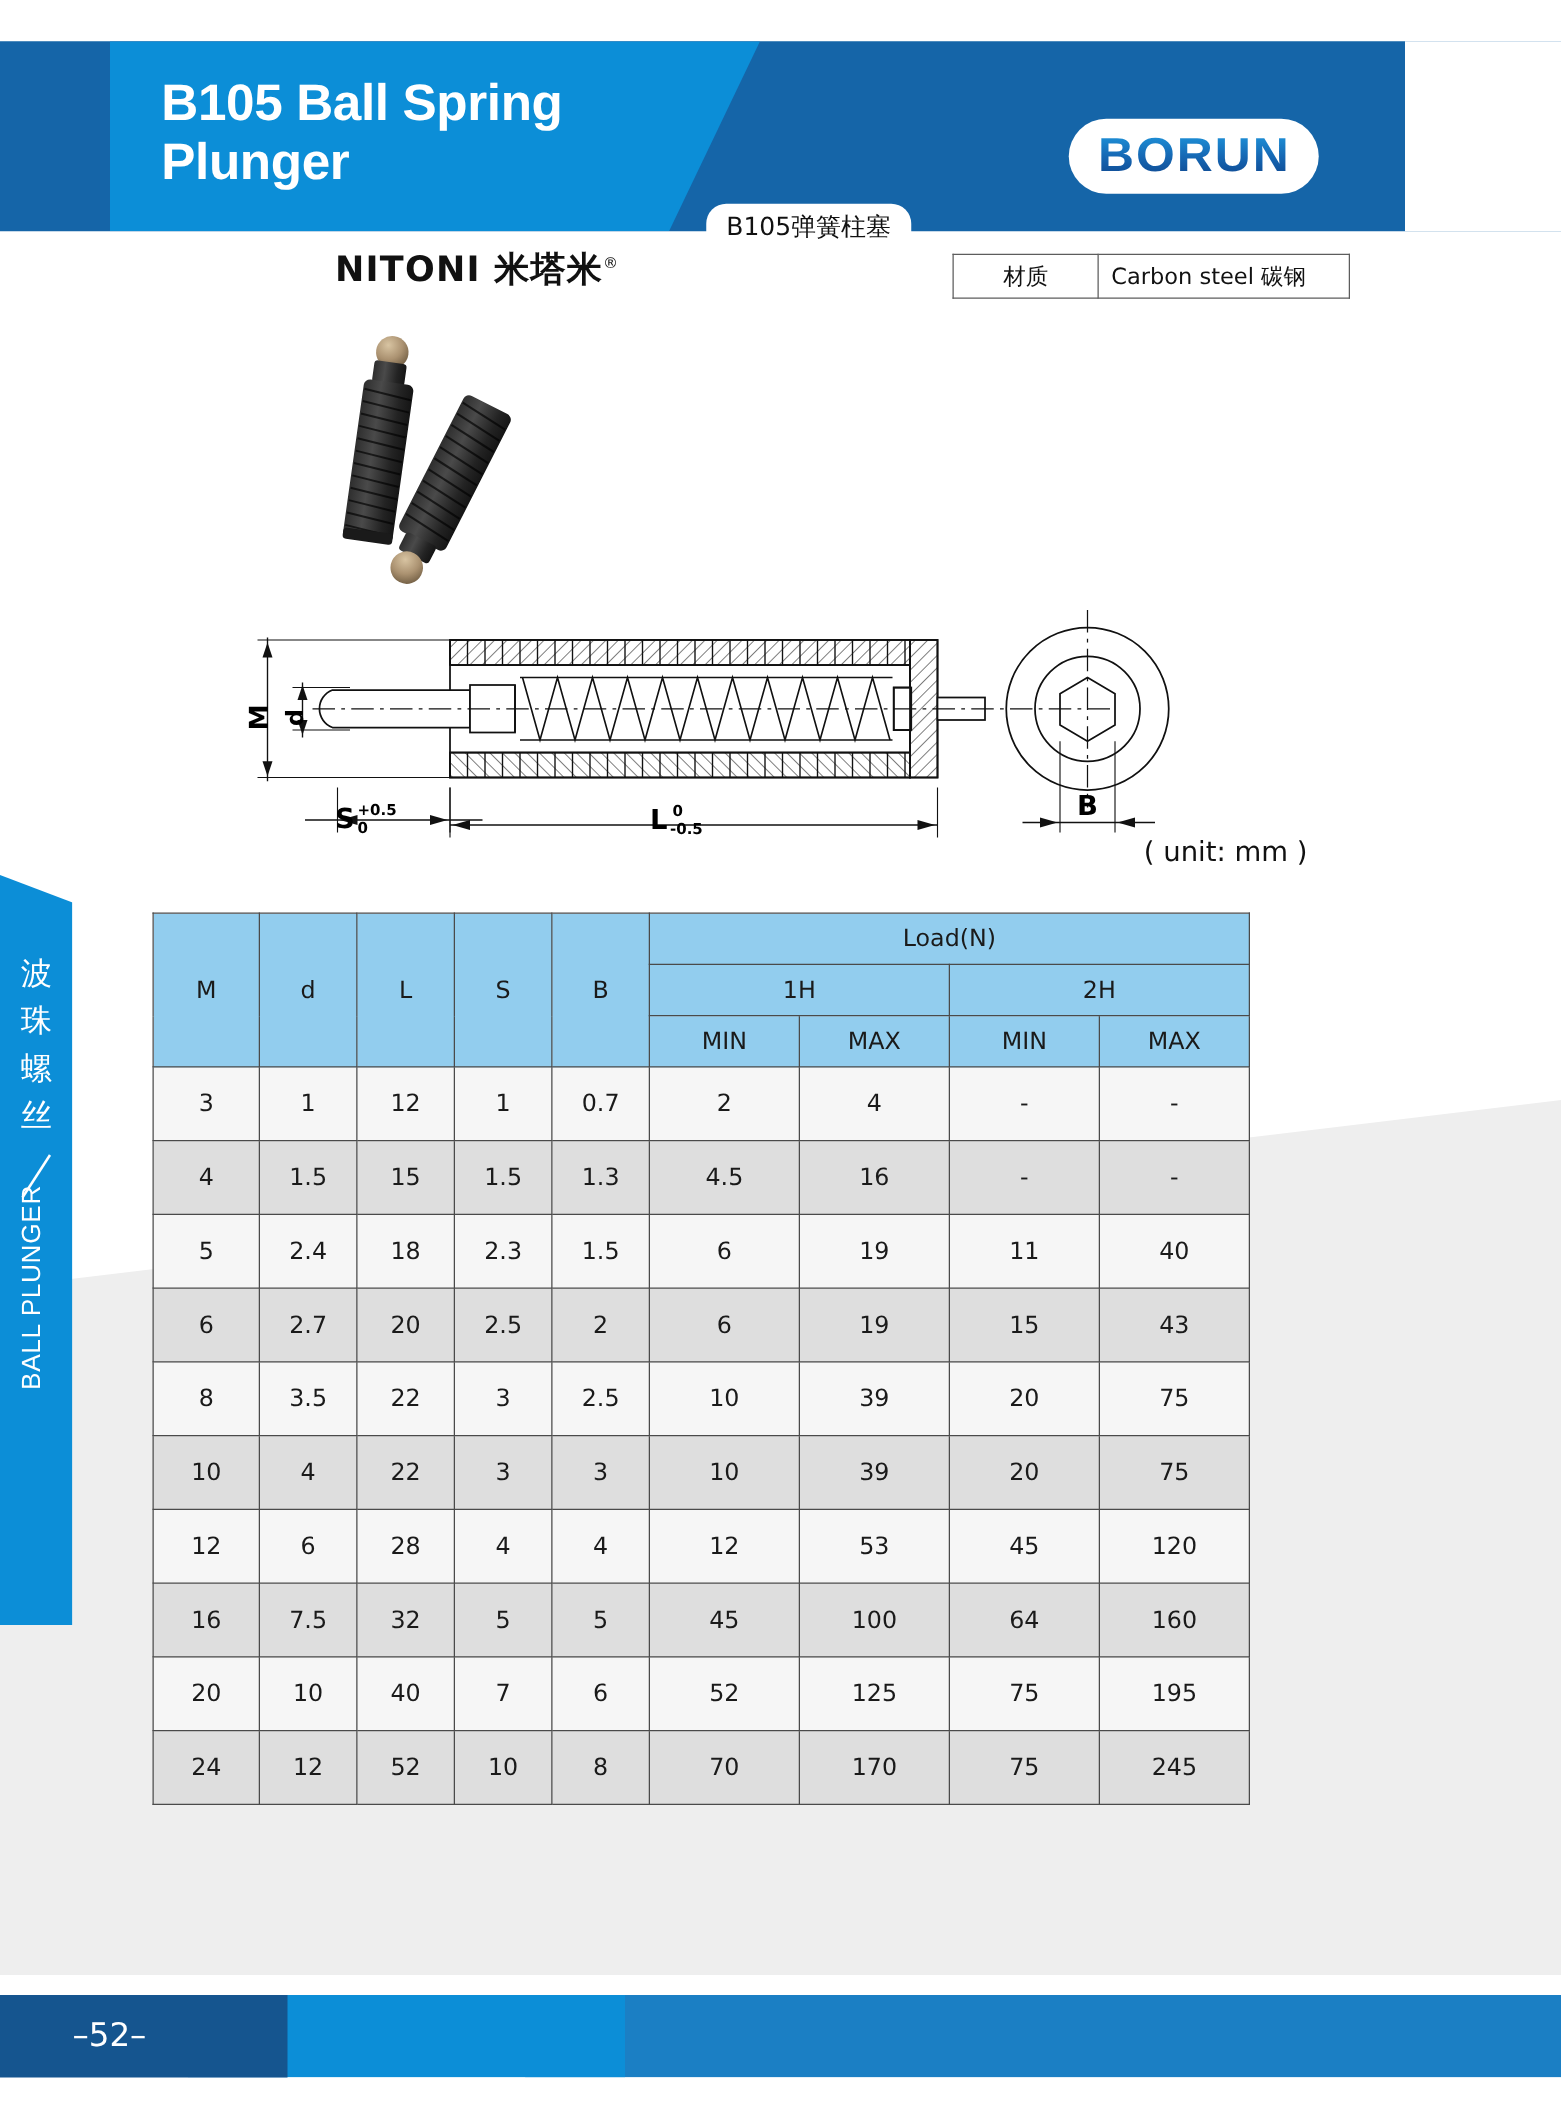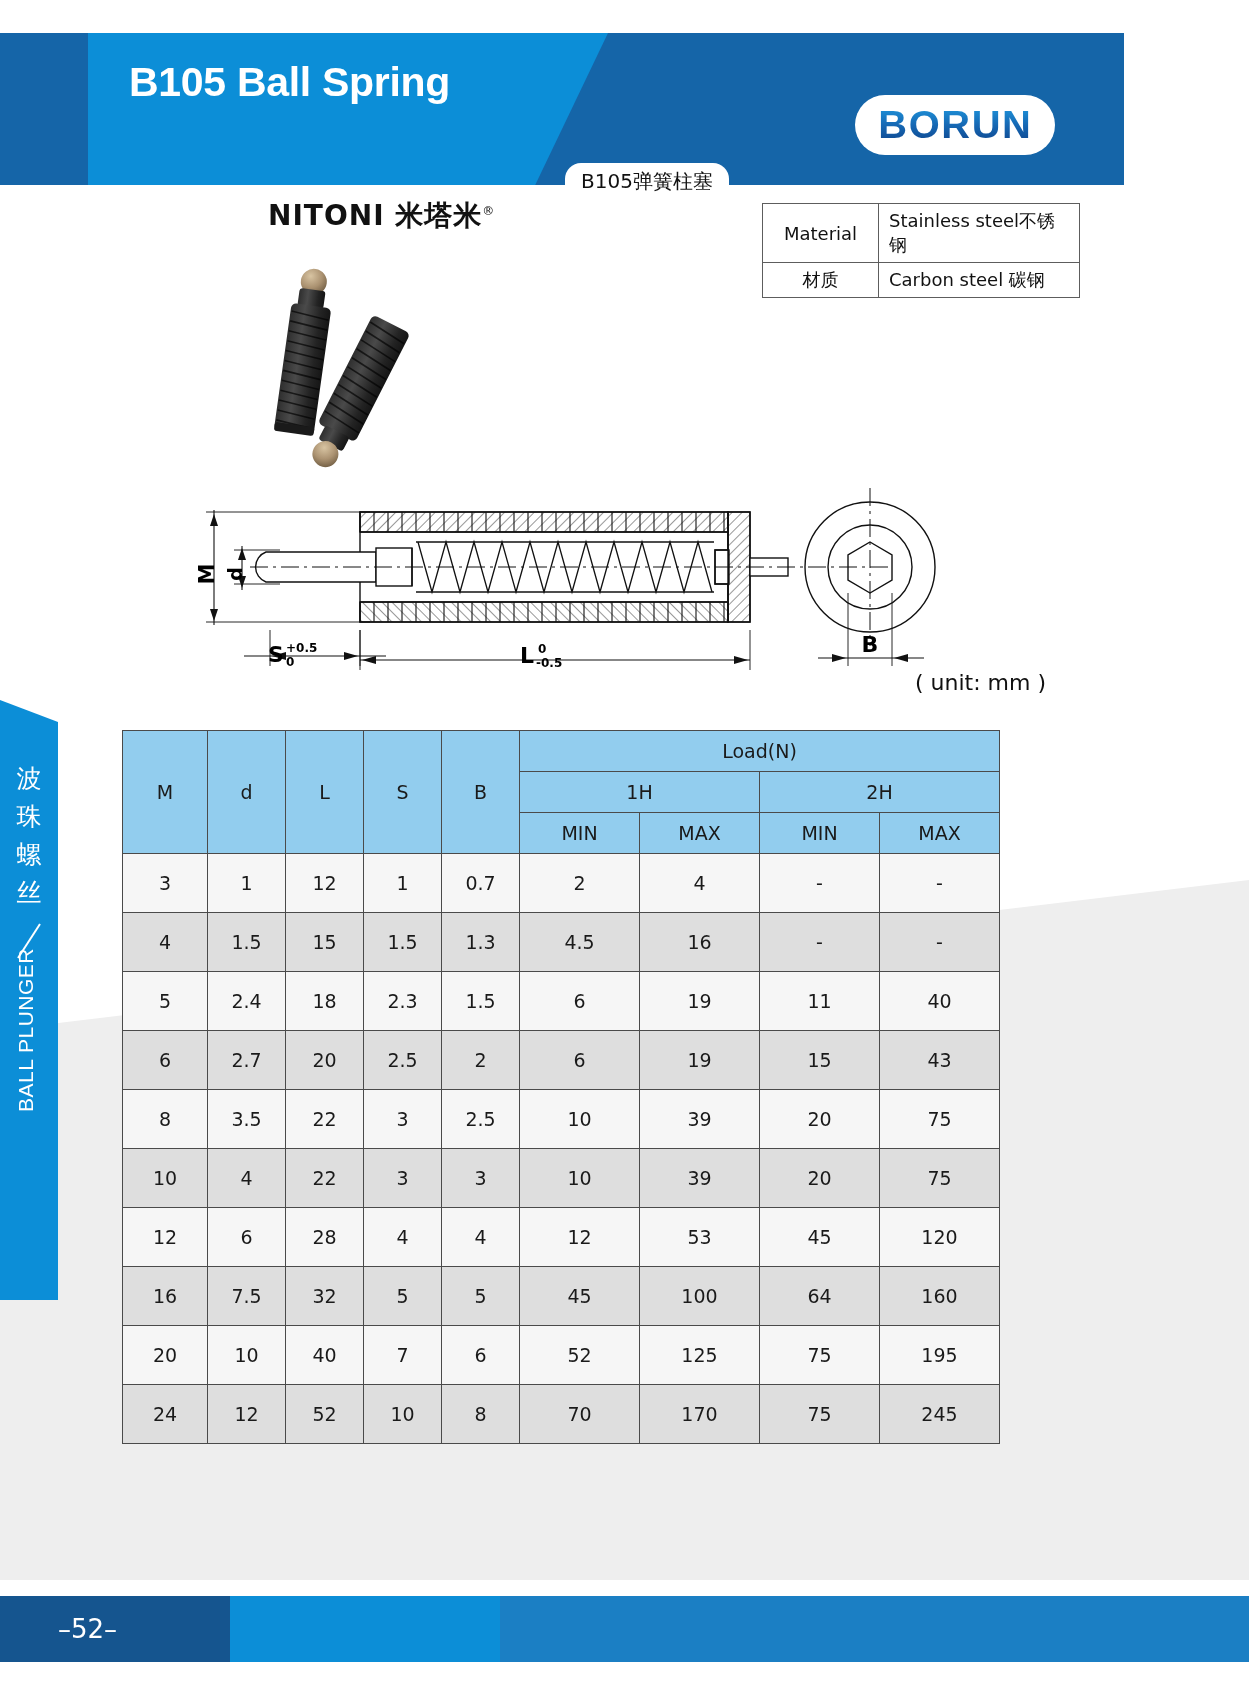--- a/index.html
+++ b/index.html
@@ -167,6 +167,7 @@
   <div class="header-plate">
     <div class="header-title">
       <div>B105 Ball Spring</div>
+      <div>Plunger</div>
     </div>
   </div>
   <div class="cn-pill">B105弹簧柱塞</div>

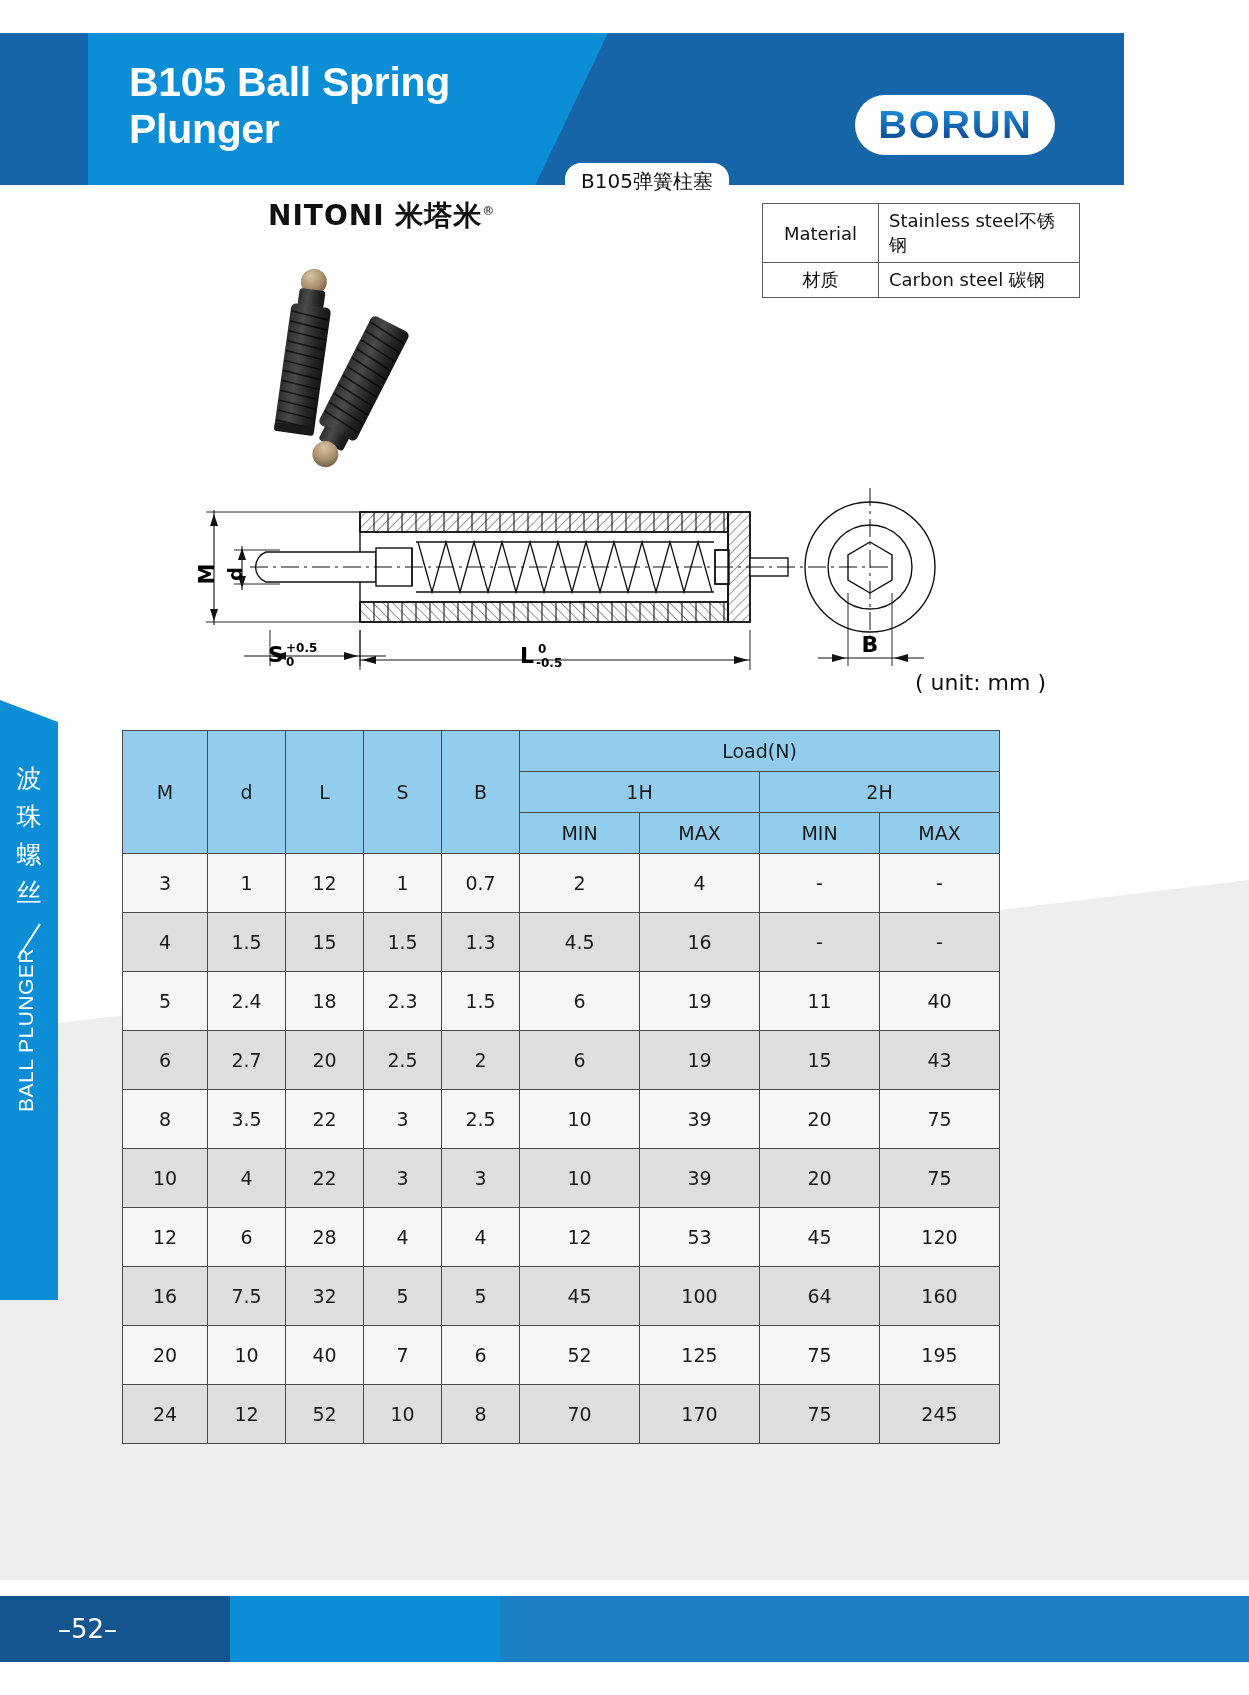--- a/index.html
+++ b/index.html
@@ -189,10 +189,6 @@
 
 <table class="mat-table">
   <tbody>
-      <tr>
-    <td class="mat-label">Material</td>
-    <td class="mat-value">Stainless steel不锈钢</td>
-  </tr>
   <tr>
     <td class="mat-label">材质</td>
     <td class="mat-value">Carbon steel 碳钢</td>

